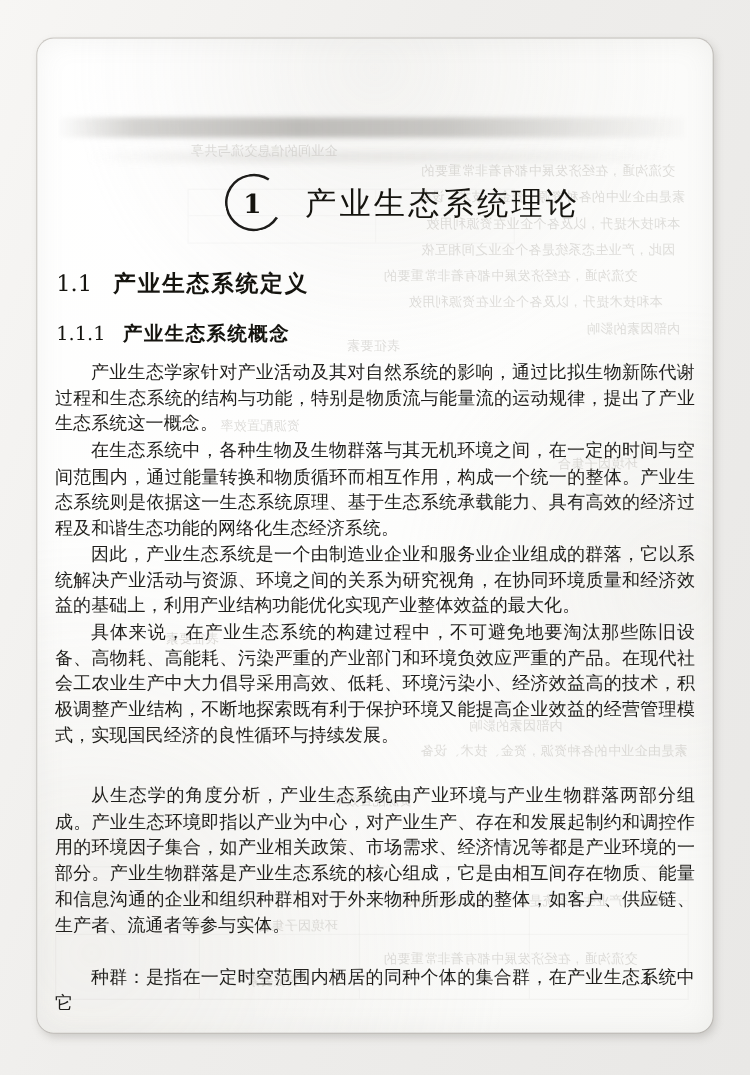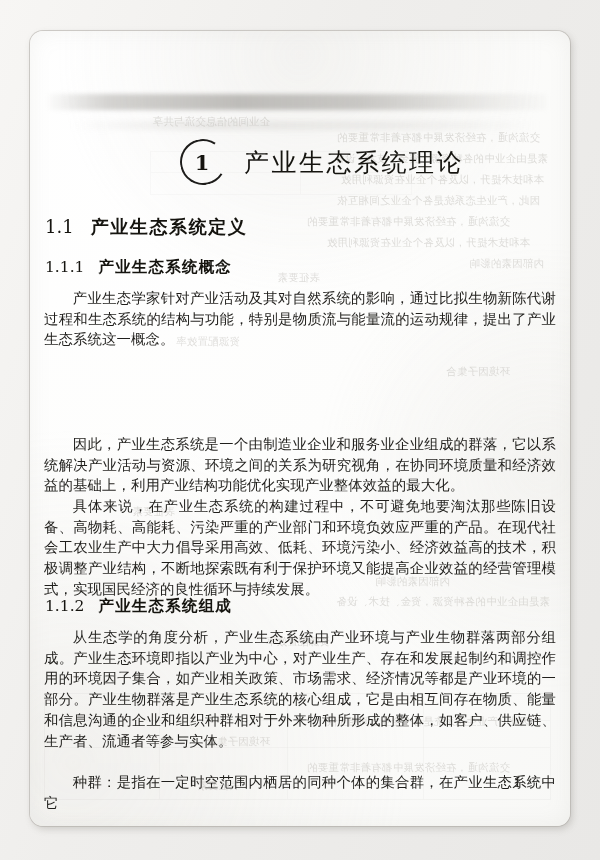--- a/index.html
+++ b/index.html
@@ -316,6 +316,9 @@
         <p>产业生态学家针对产业活动及其对自然系统的影响，通过比拟生物新陈代谢过程和生态系统的结构与功能，特别是物质流与能量流的运动规律，提出了产业生态系统这一概念。</p>
       </div>
 
+      <div class="body-block" style="top:320px;">
+        <p>在生态系统中，各种生物及生物群落与其无机环境之间，在一定的时间与空间范围内，通过能量转换和物质循环而相互作用，构成一个统一的整体。产业生态系统则是依据这一生态系统原理、基于生态系统承载能力、具有高效的经济过程及和谐生态功能的网络化生态经济系统。</p>
+      </div>
 
       <div class="body-block" style="top:403px;">
         <p>因此，产业生态系统是一个由制造业企业和服务业企业组成的群落，它以系统解决产业活动与资源、环境之间的关系为研究视角，在协同环境质量和经济效益的基础上，利用产业结构功能优化实现产业整体效益的最大化。</p>

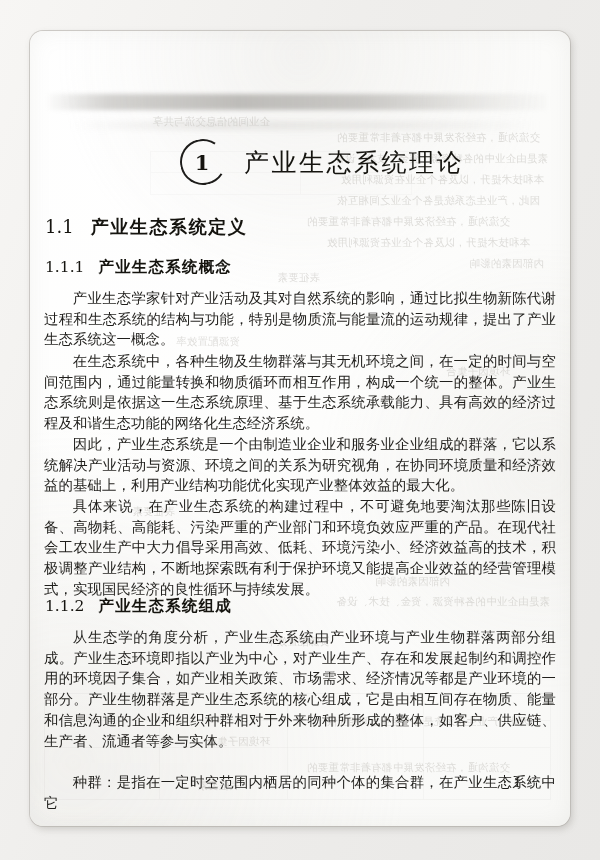--- a/index.html
+++ b/index.html
@@ -328,9 +328,6 @@
         <p>具体来说，在产业生态系统的构建过程中，不可避免地要淘汰那些陈旧设备、高物耗、高能耗、污染严重的产业部门和环境负效应严重的产品。在现代社会工农业生产中大力倡导采用高效、低耗、环境污染小、经济效益高的技术，积极调整产业结构，不断地探索既有利于保护环境又能提高企业效益的经营管理模式，实现国民经济的良性循环与持续发展。</p>
       </div>
 
-      <div class="h3" style="top:565px;">
-        <span class="num">1.1.2</span><span>产业生态系统组成</span>
-      </div>
 
       <div class="body-block" style="top:596px;">
         <p>从生态学的角度分析，产业生态系统由产业环境与产业生物群落两部分组成。产业生态环境即指以产业为中心，对产业生产、存在和发展起制约和调控作用的环境因子集合，如产业相关政策、市场需求、经济情况等都是产业环境的一部分。产业生物群落是产业生态系统的核心组成，它是由相互间存在物质、能量和信息沟通的企业和组织种群相对于外来物种所形成的整体，如客户、供应链、生产者、流通者等参与实体。</p>

